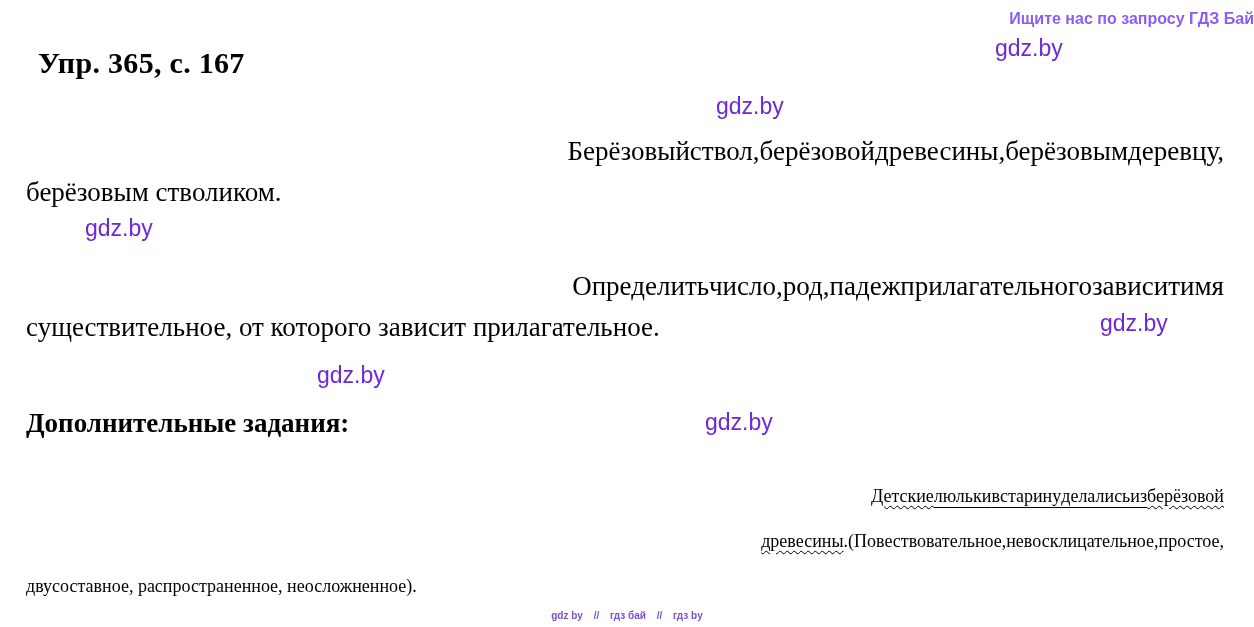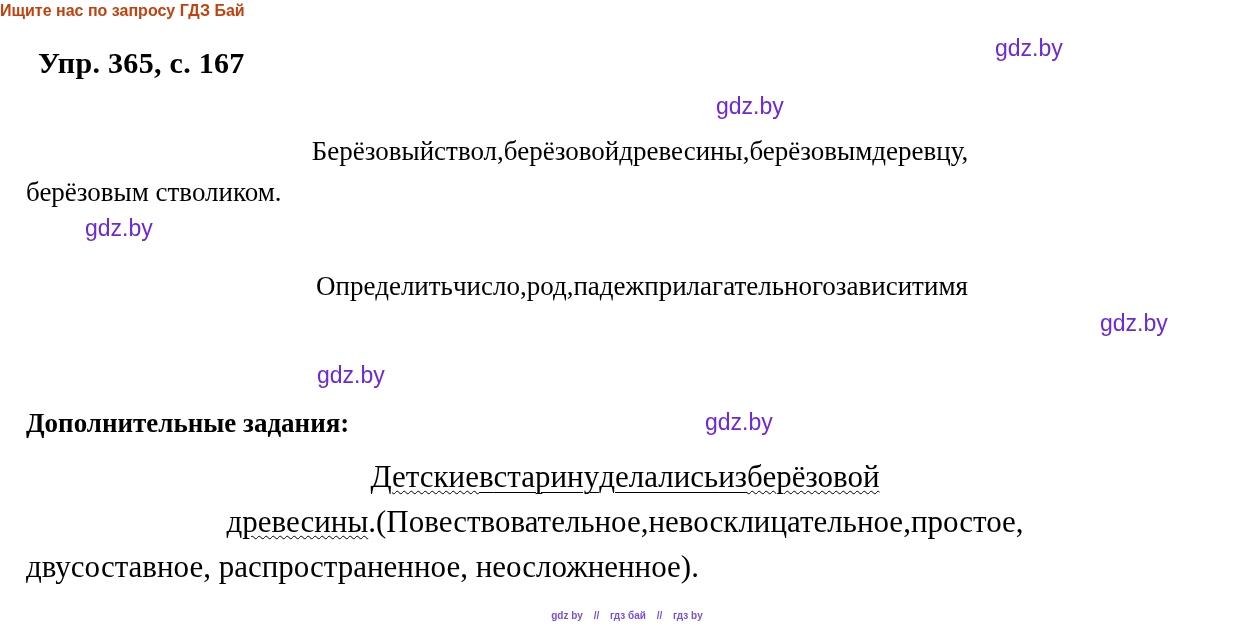--- a/index.html
+++ b/index.html
@@ -21,12 +21,12 @@
     top: 0;
     left: 0;
     width: 100%;
-    text-align: left;
+    text-align: right;
     font-family: "Liberation Sans", sans-serif;
     font-weight: bold;
     font-size: 16px;
-    color: #c2410c;
-    padding-top: 2px;
+    color: #8b5cf6;
+    padding-top: 10px;
   }
 
   .page {

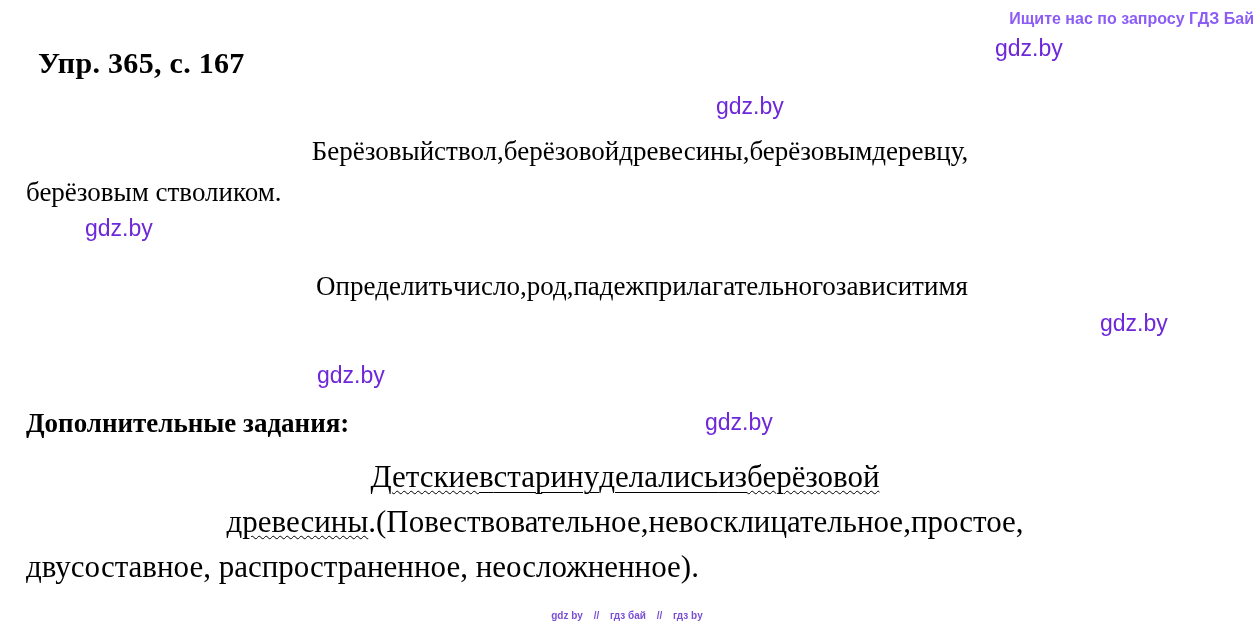--- a/index.html
+++ b/index.html
@@ -100,7 +100,7 @@
 
   .justify-line {
     display: flex;
-    justify-content: center;
+    justify-content: flex-end;
     width: 100%;
   }
 

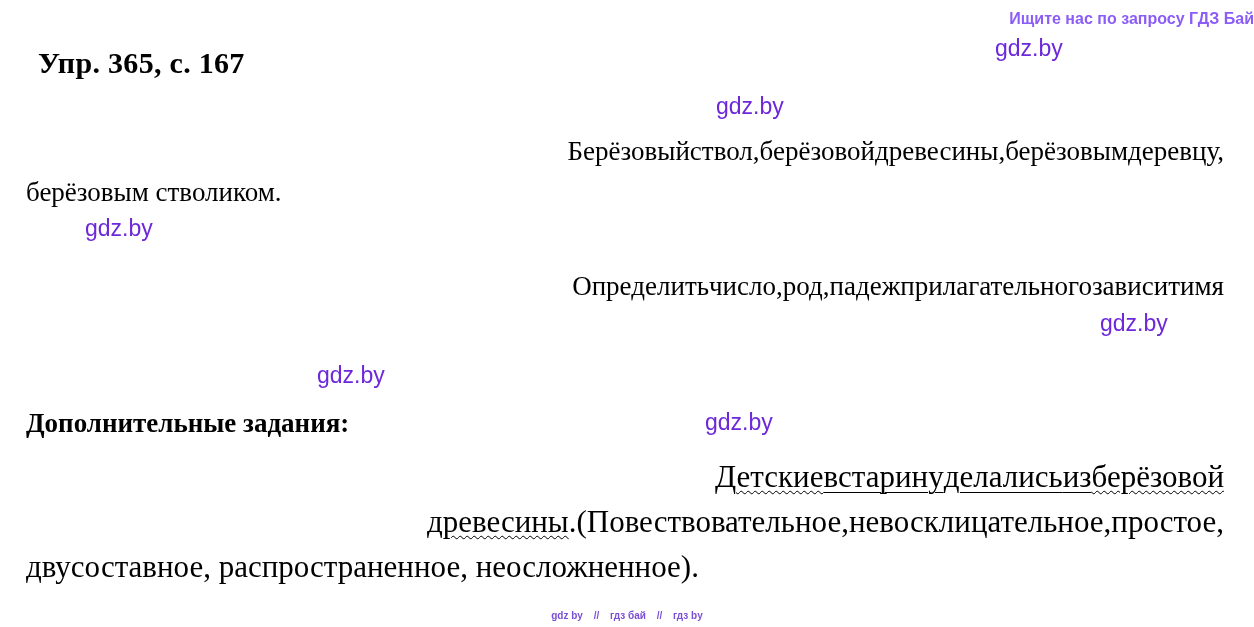--- a/index.html
+++ b/index.html
@@ -165,6 +165,7 @@
       <span>зависит</span>
       <span>имя</span>
     </div>
+    <div>существительное, от которого зависит прилагательное.</div>
   </div>
 
   <div class="subtitle">Дополнительные задания:</div>

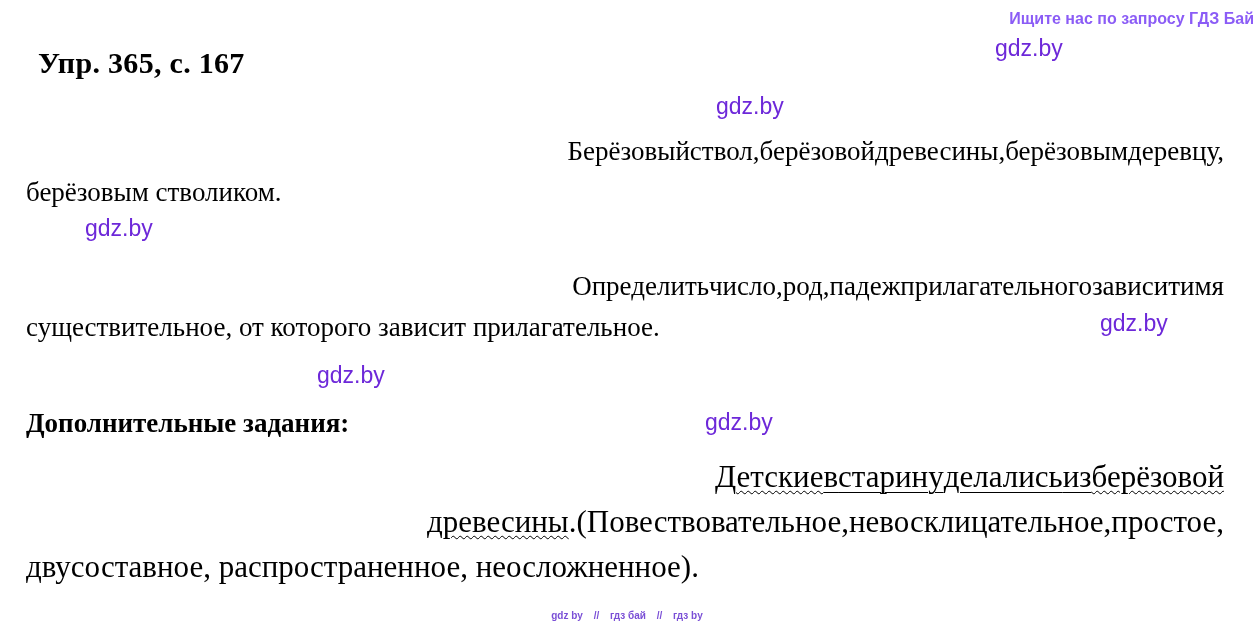--- a/index.html
+++ b/index.html
@@ -77,10 +77,10 @@
 
   .para-3 {
     position: absolute;
-    top: 428px;
+    top: 448px;
     left: 0;
     width: 1198px;
-    font-size: 31px;
+    font-size: 18px;
     line-height: 45px;
     text-align: justify;
   }

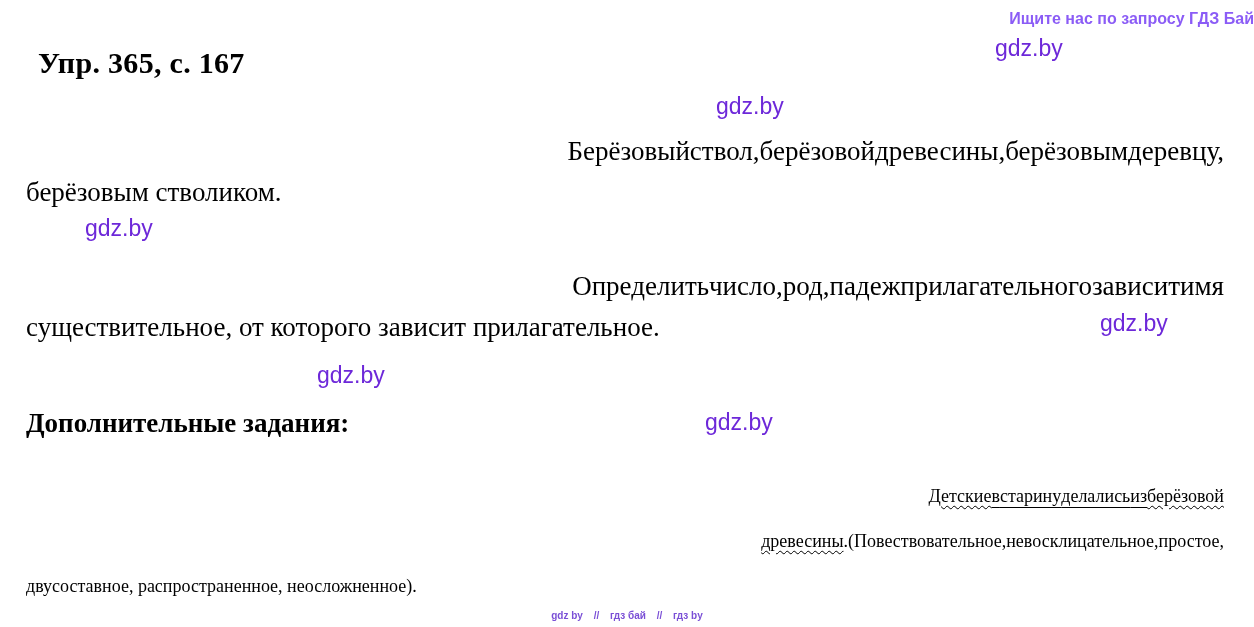--- a/index.html
+++ b/index.html
@@ -173,6 +173,7 @@
   <div class="para-3">
     <div class="justify-line">
       <span class="underline-wavy">Детские</span>
+      <span class="underline-solid">люльки</span>
       <span class="underline-solid">в</span>
       <span class="underline-solid">старину</span>
       <span class="underline-solid">делались</span>

